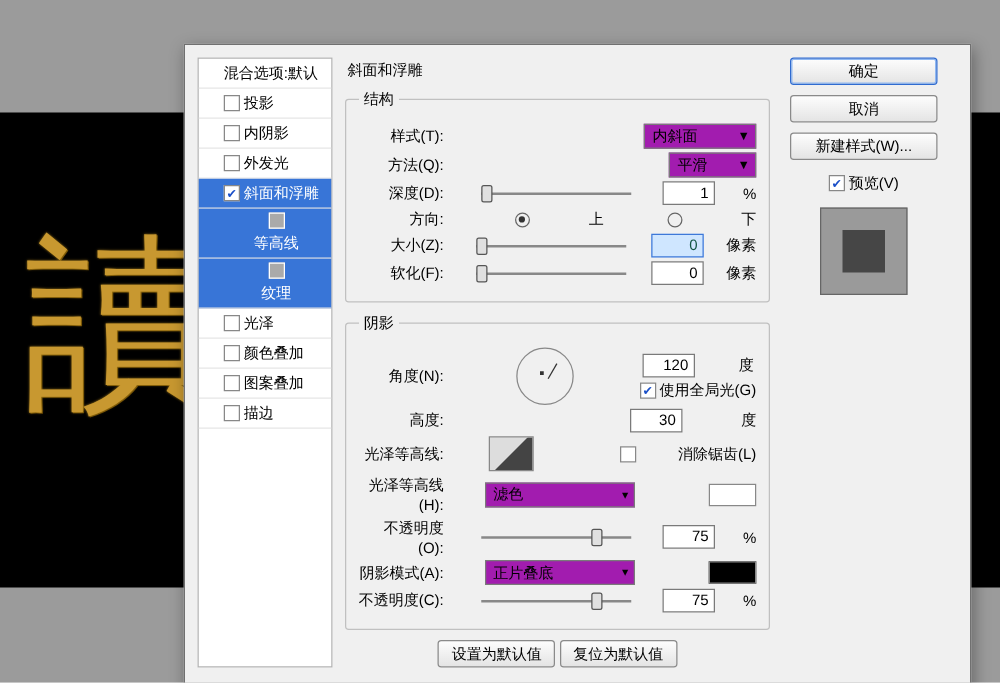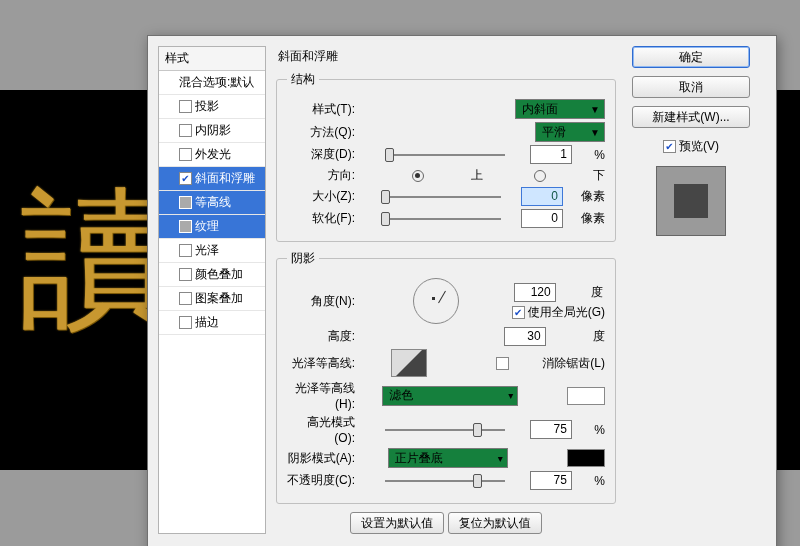--- a/index.html
+++ b/index.html
@@ -200,7 +200,6 @@
   <div class="body">
 
     <div class="style-list">
-      <div class="hdr">样式</div>
       <div class="item">
         <span>混合选项:默认</span>
       </div>

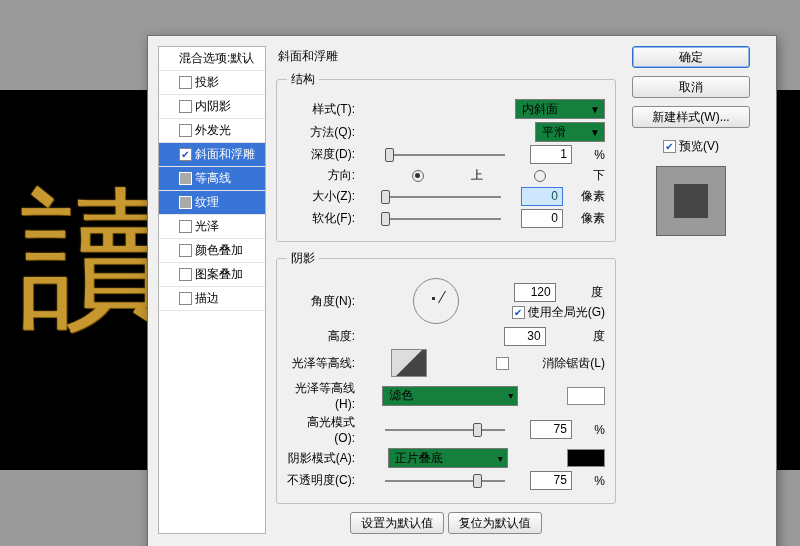--- a/index.html
+++ b/index.html
@@ -111,7 +111,7 @@
 .row .lbl { width: 74px; text-align: right; padding-right: 6px; }
 .select {
   border: 1px solid #7a7a7a;
-  background: #15803d;
+  background: #a21caf;
   height: 20px;
   display: flex; align-items: center;
   padding: 0 4px 0 6px;

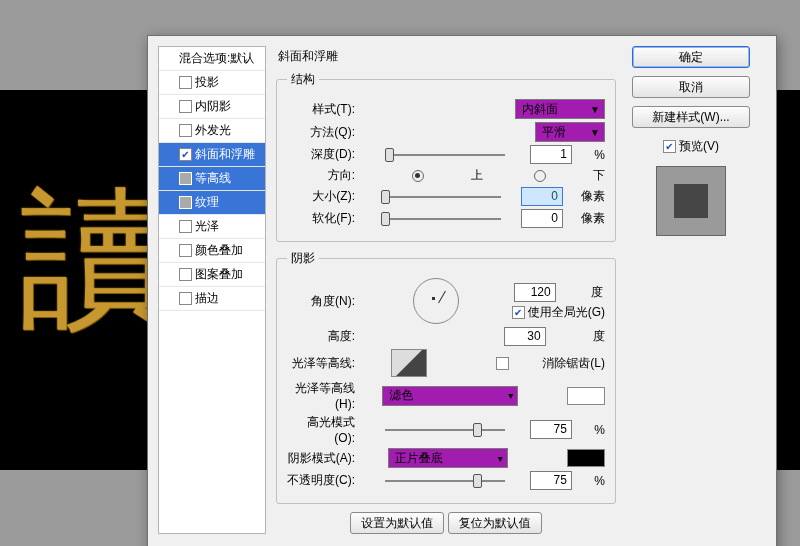--- a/index.html
+++ b/index.html
@@ -79,7 +79,7 @@
   border-bottom: 1px solid #e6e6e6;
   white-space: nowrap;
 }
-.style-list .sub { padding-left: 20px; }
+.style-list .sub { padding-left: 20px; flex-direction: column; }
 .style-list .checkbox {
   width: 13px; height: 13px;
   border: 1px solid #888;

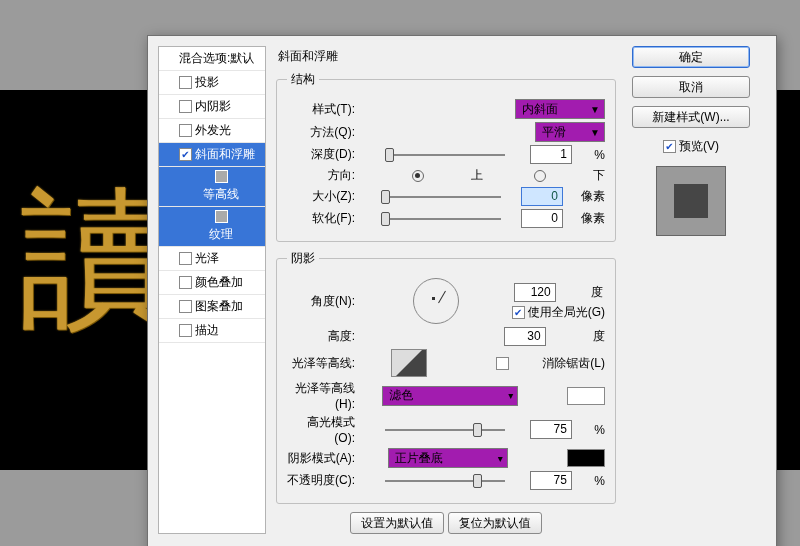--- a/index.html
+++ b/index.html
@@ -338,7 +338,7 @@
         </div>
         <div class="row">
           <span class="lbl">光泽等高线(H):</span>
-          <div class="select" style="width:136px">
+          <div class="select" style="width:120px">
             <span>滤色</span>
             <span class="arrow">▾</span>
           </div>

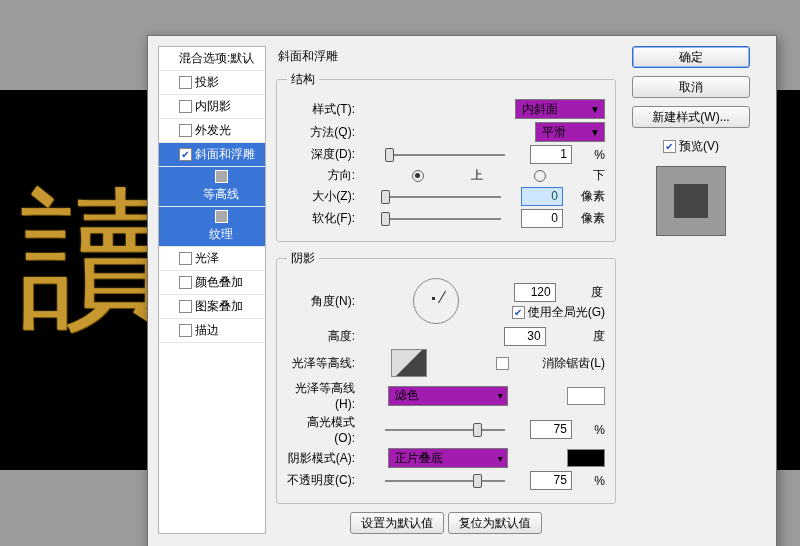--- a/index.html
+++ b/index.html
@@ -346,7 +346,7 @@
           <div class="swatch sw-white"></div>
         </div>
         <div class="row">
-          <span class="lbl">高光模式(O):</span>
+          <span class="lbl">不透明度(O):</span>
           <div class="slider">
               <div class="track"></div>
               <div class="thumb" style="left:88px"></div>

